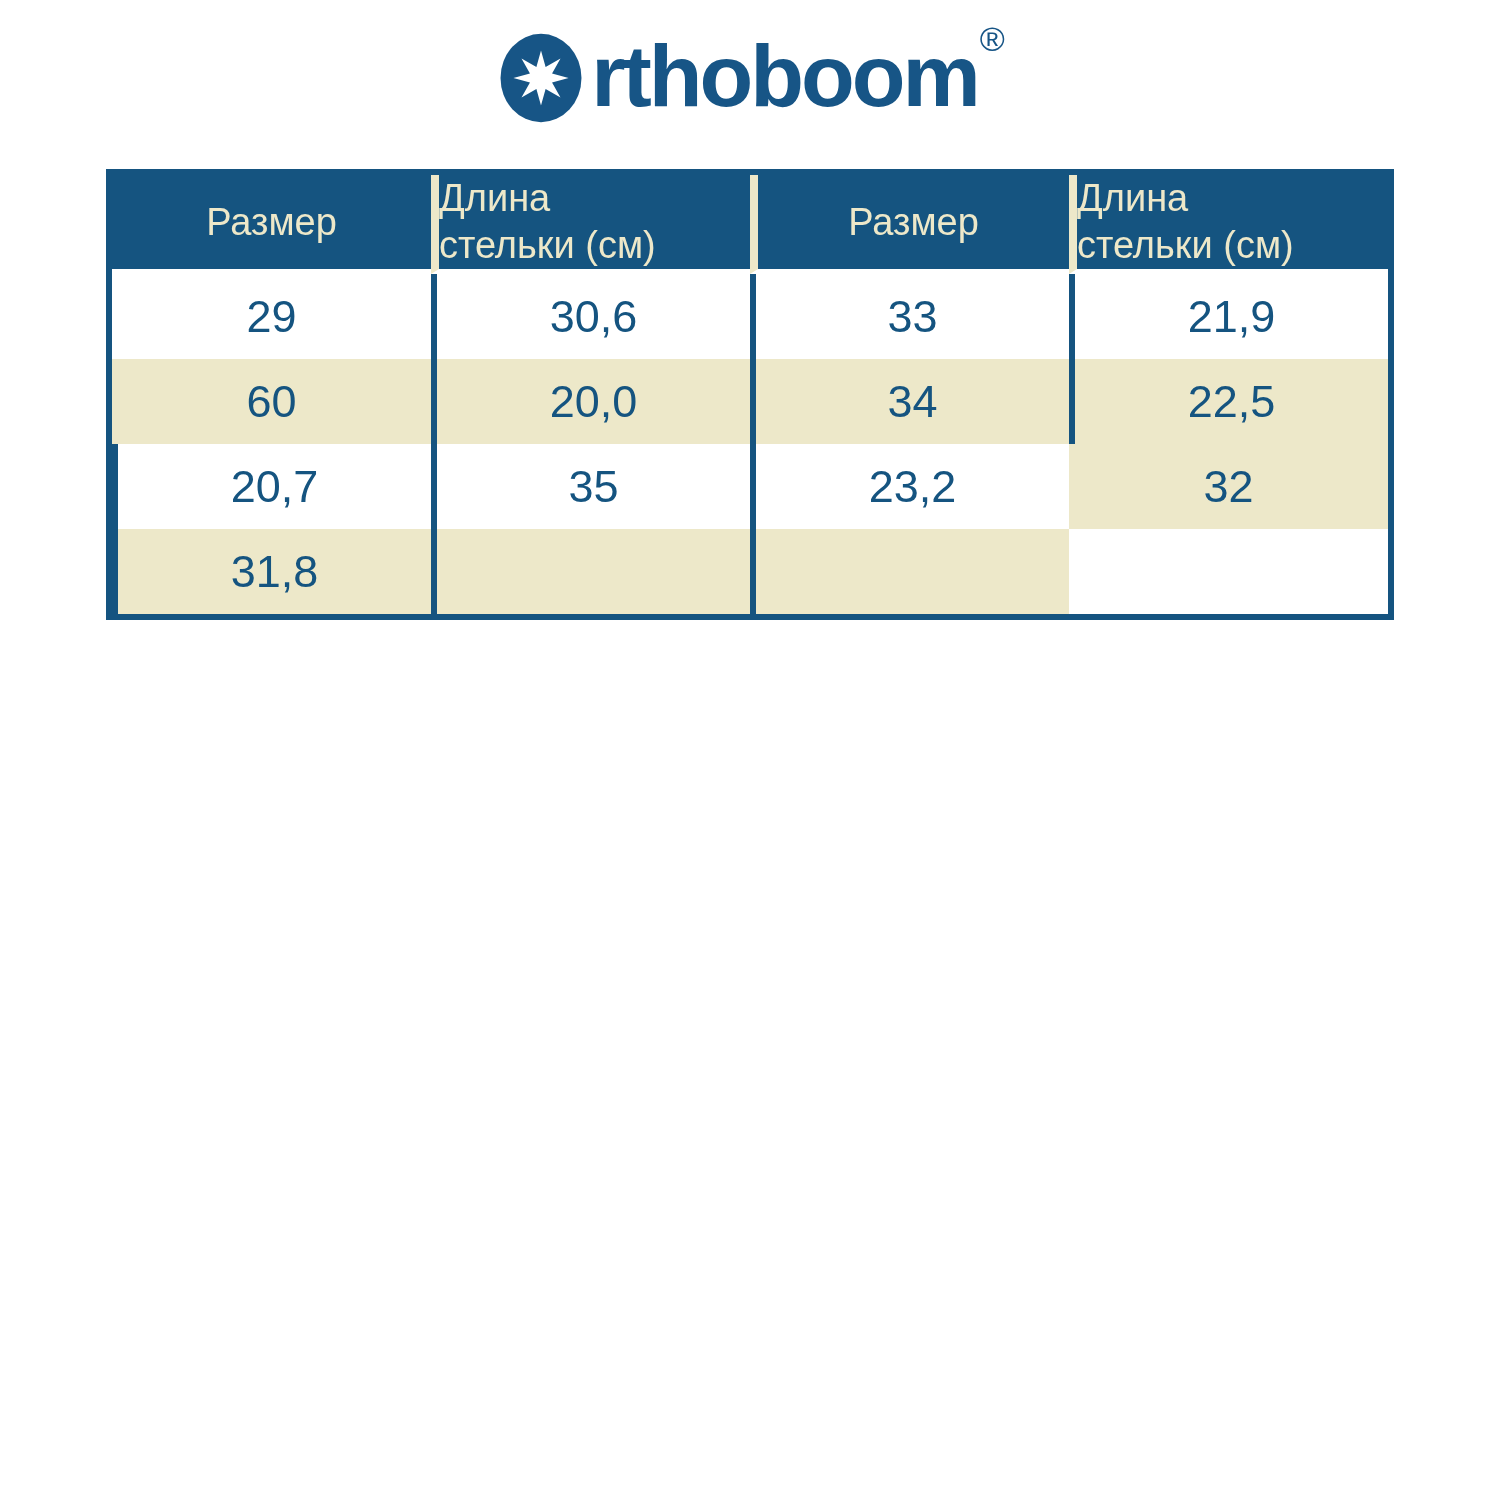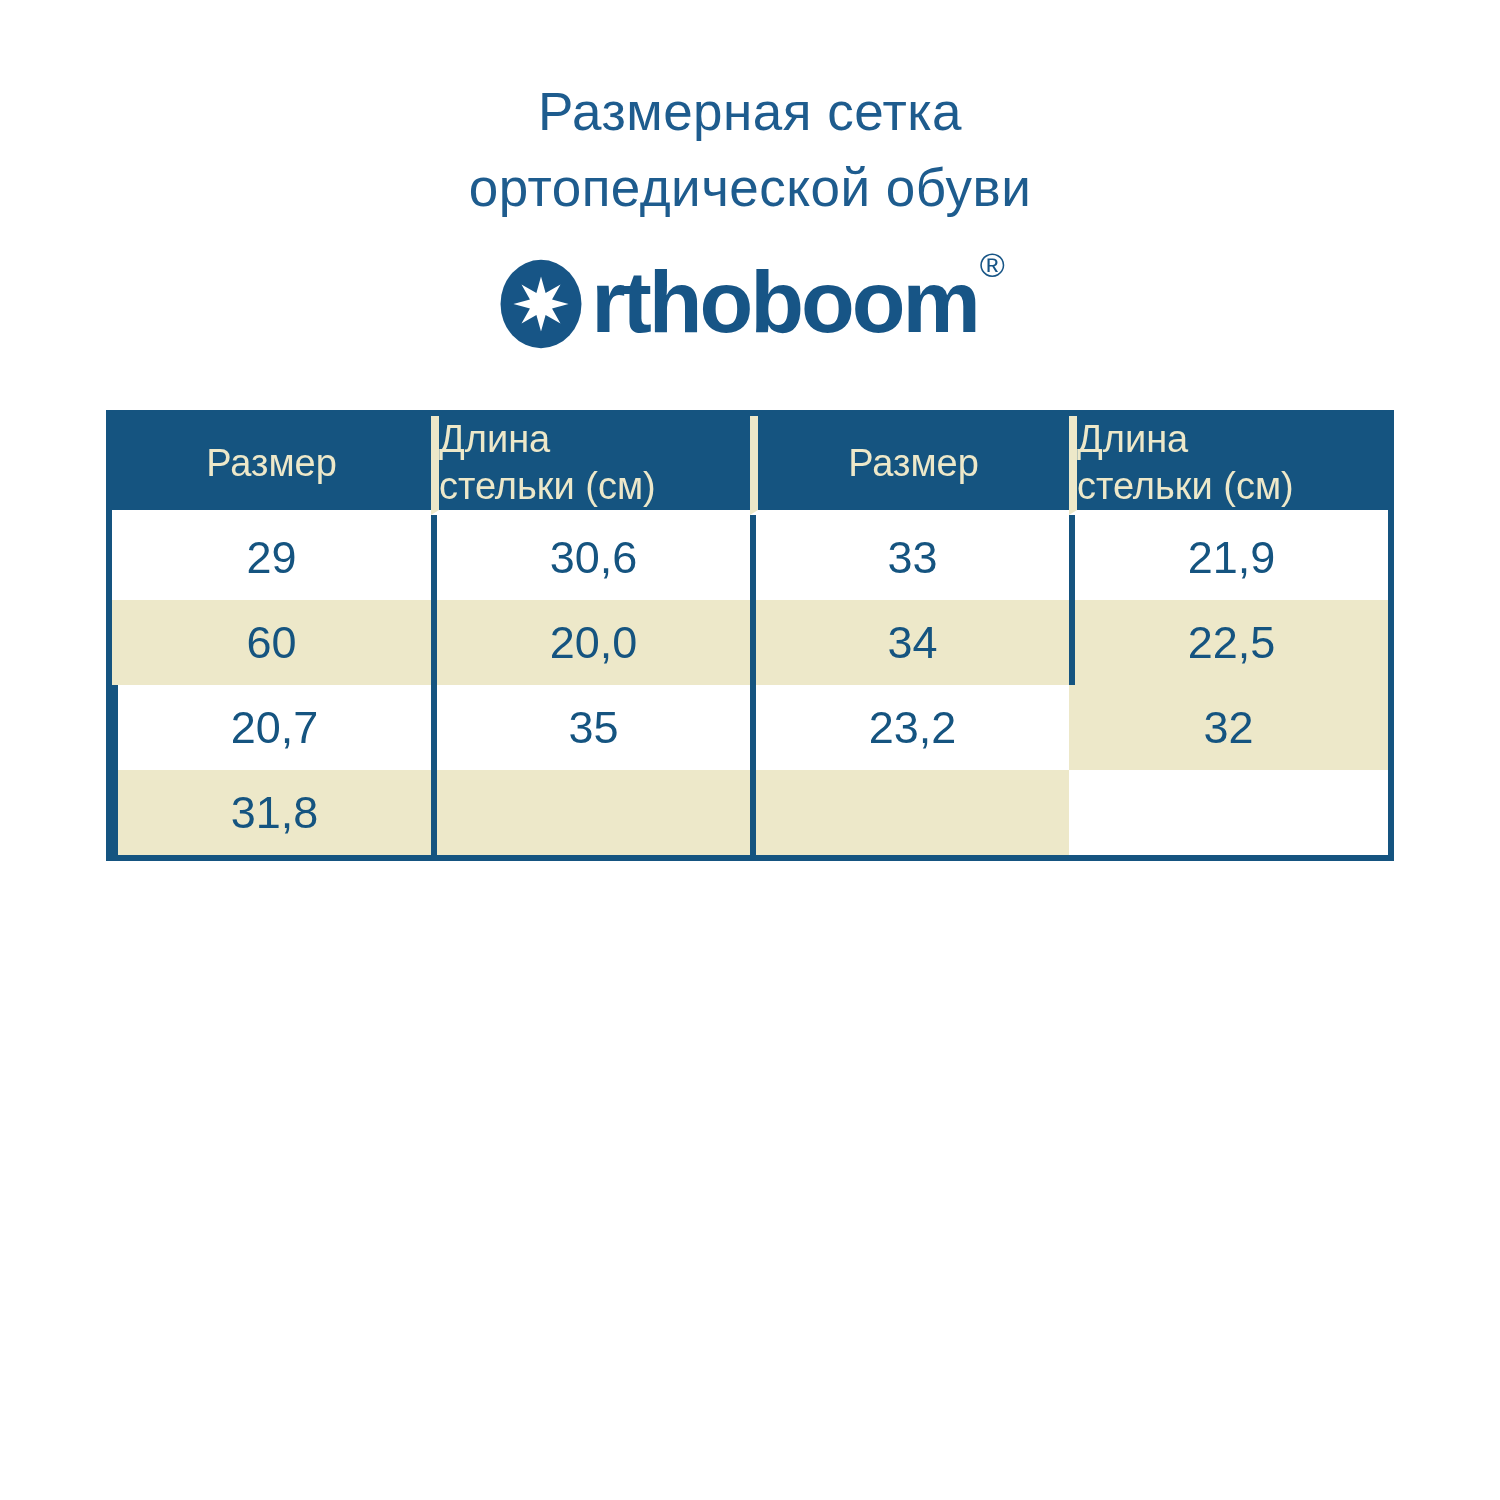--- a/index.html
+++ b/index.html
@@ -101,10 +101,6 @@
 
 <div class="page">
 
-  <div class="title">
-    <div>Размерная сетка</div>
-    <div>ортопедической обуви</div>
-  </div>
 
   <div class="logo">
     <svg class="logo-o-icon" width="92" height="96" viewBox="-50 -50 100 100" aria-hidden="true">

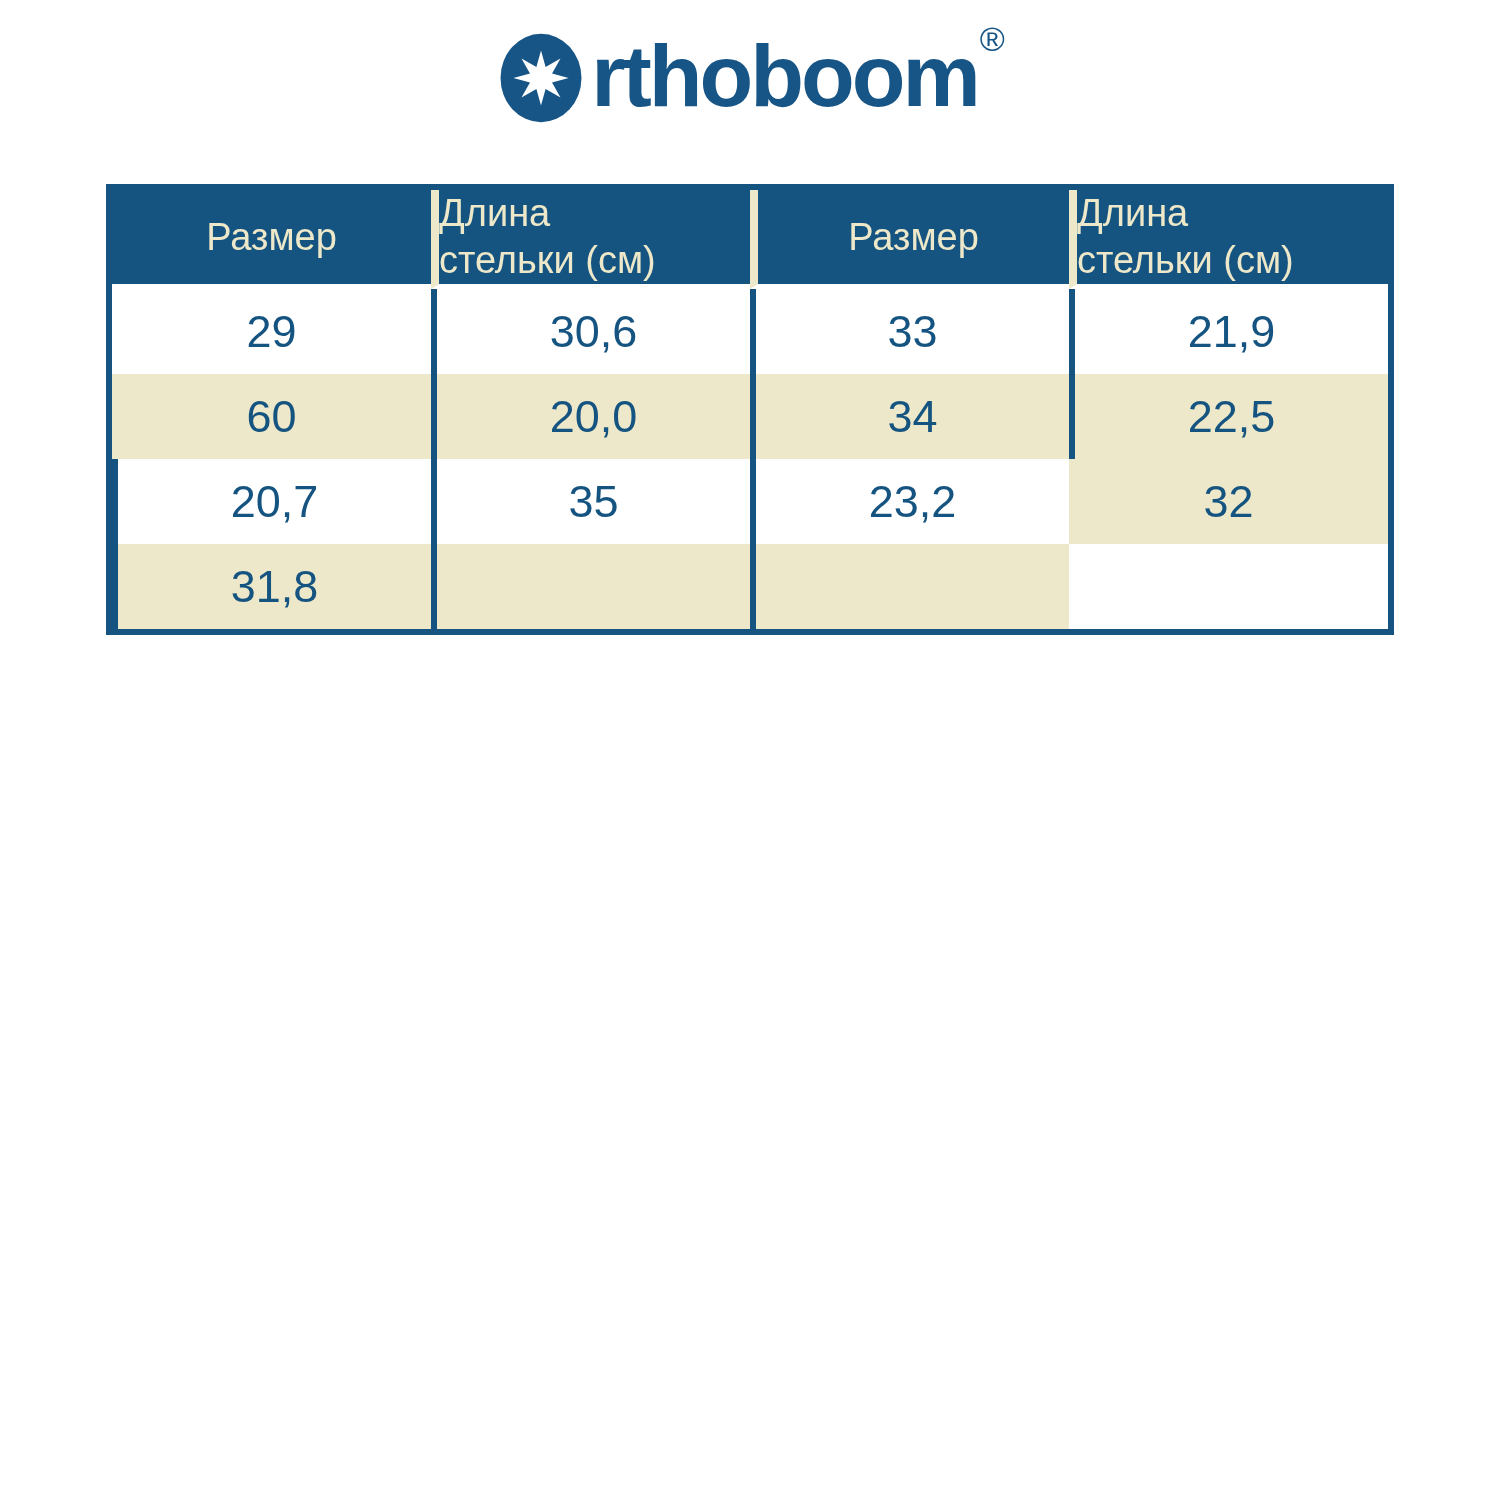--- a/index.html
+++ b/index.html
@@ -65,7 +65,7 @@
   
   .size-table {
     width: 1288px;
-    margin: 56px auto 0 auto;
+    margin: 41px auto 0 auto;
     display: grid;
     grid-template-columns: repeat(4, 1fr);
     border: 6px solid var(--table-blue, #155480);

